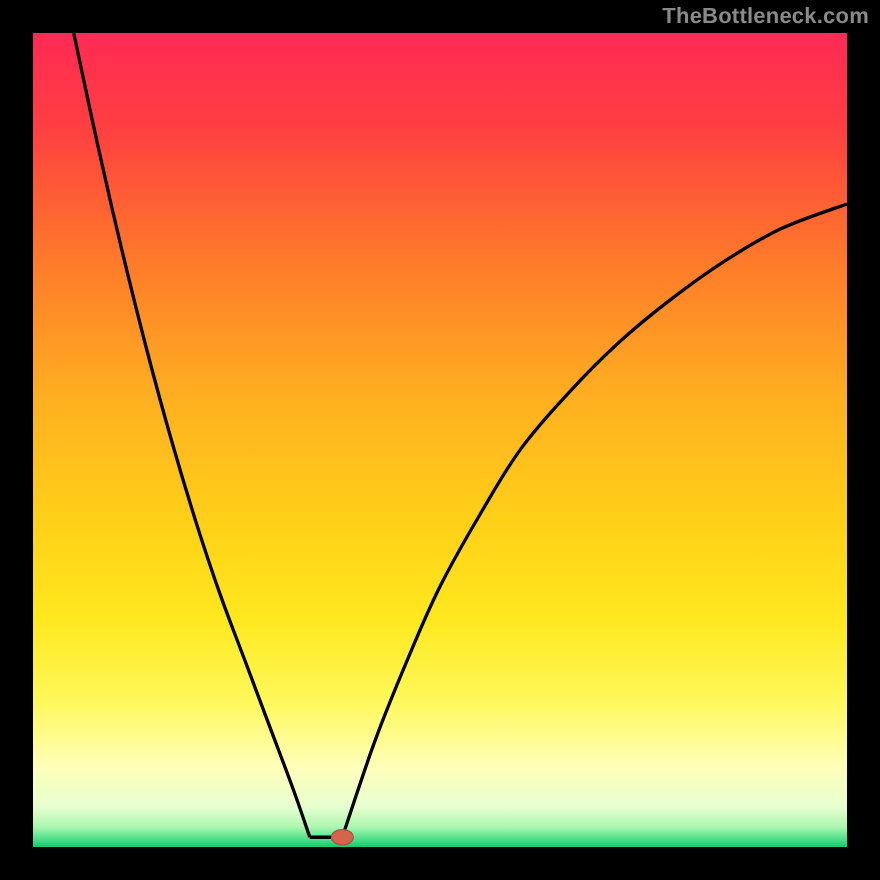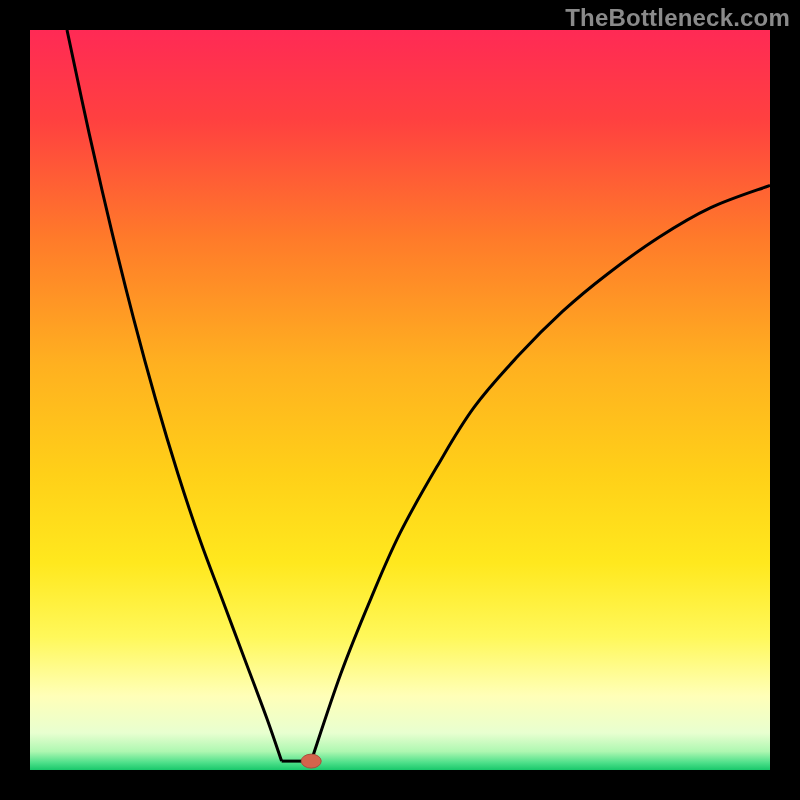--- a/index.html
+++ b/index.html
@@ -28,7 +28,7 @@
     position: absolute;
     top: 4px;
     right: 10px;
-    font-size: 24px;
+    font-size: 20px;
     font-weight: 600;
     color: #8a8a8a;
     letter-spacing: 0.2px;

